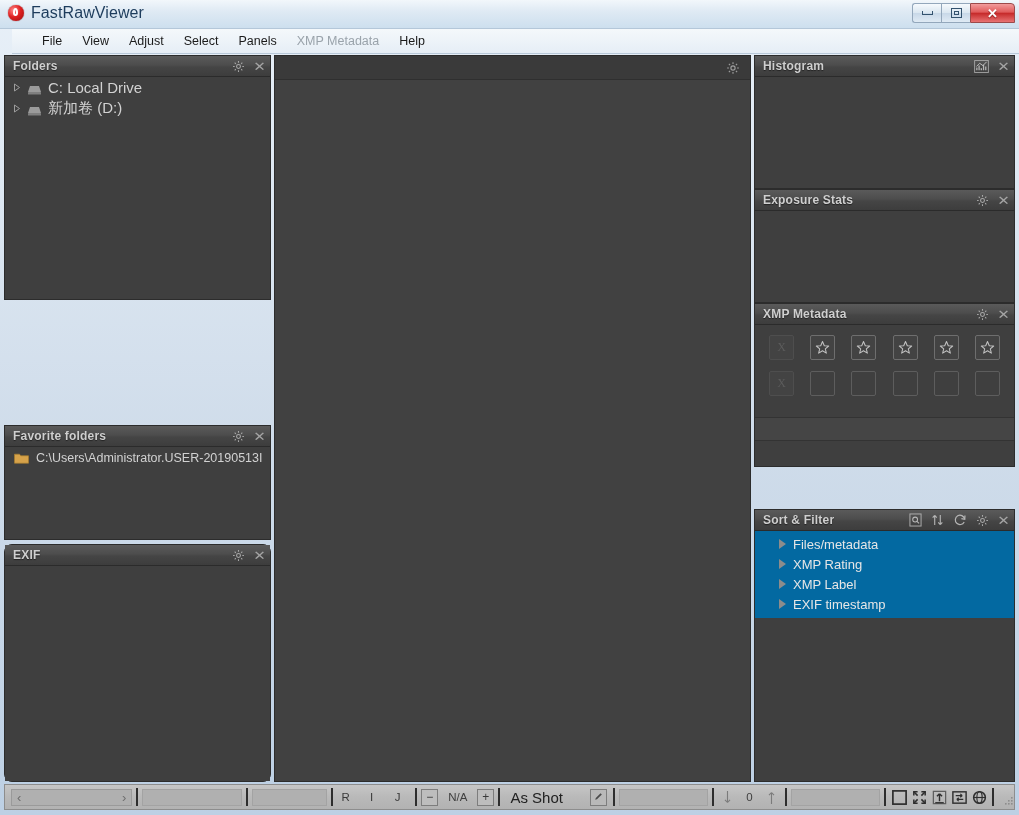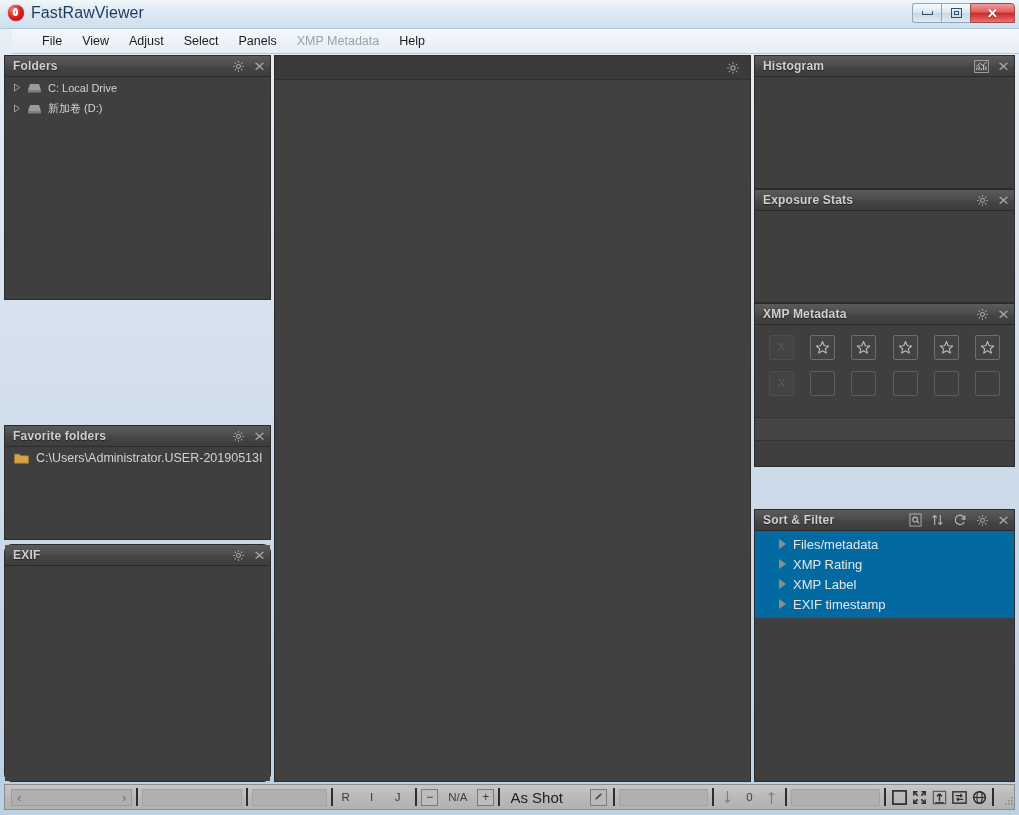--- a/index.html
+++ b/index.html
@@ -63,7 +63,7 @@
 
   
   #folders{left:0;top:0;width:267px;height:245px;}
-  .tree-row{display:flex;align-items:center;gap:6px;height:21px;padding-left:8px;font-size:11px;color:#d2d2d2;}
+  .tree-row{display:flex;align-items:center;gap:6px;height:21px;padding-left:8px;font-size:15px;color:#d2d2d2;}
   .tri-outline{width:8px;height:9px;position:relative;}
   .tri-outline svg{display:block;}
   .drive-ic{width:15px;height:12px;}

